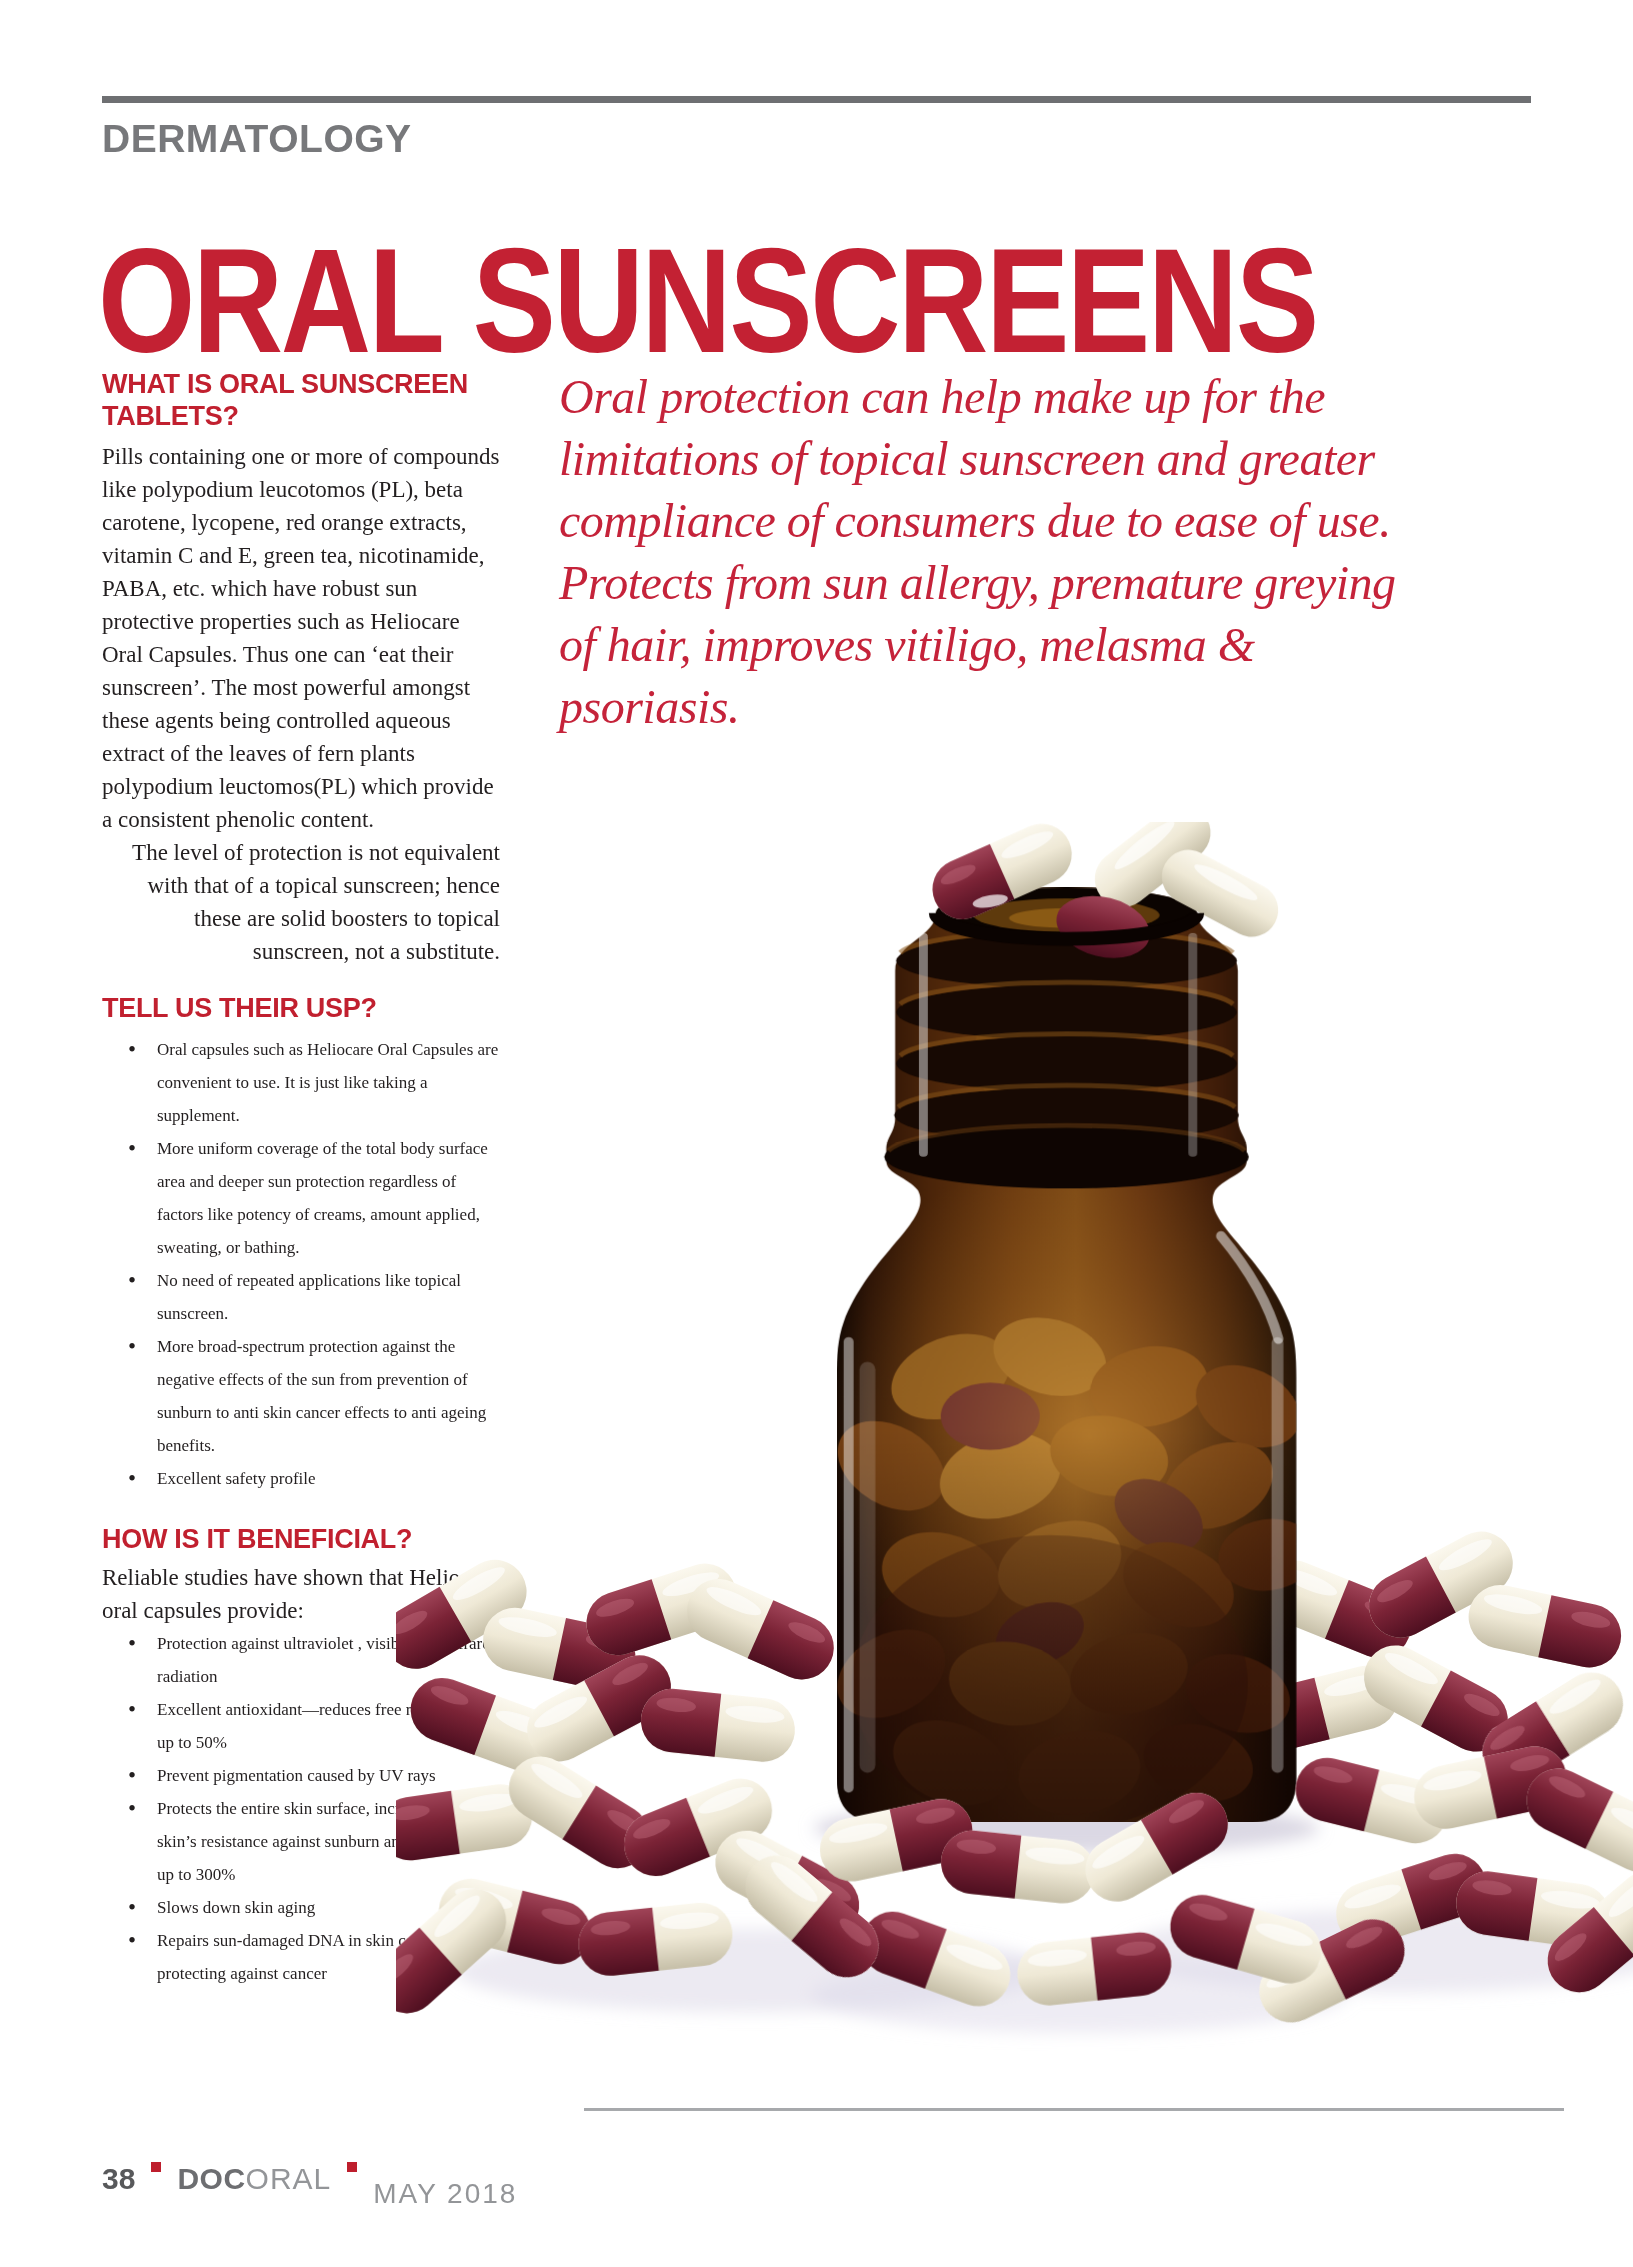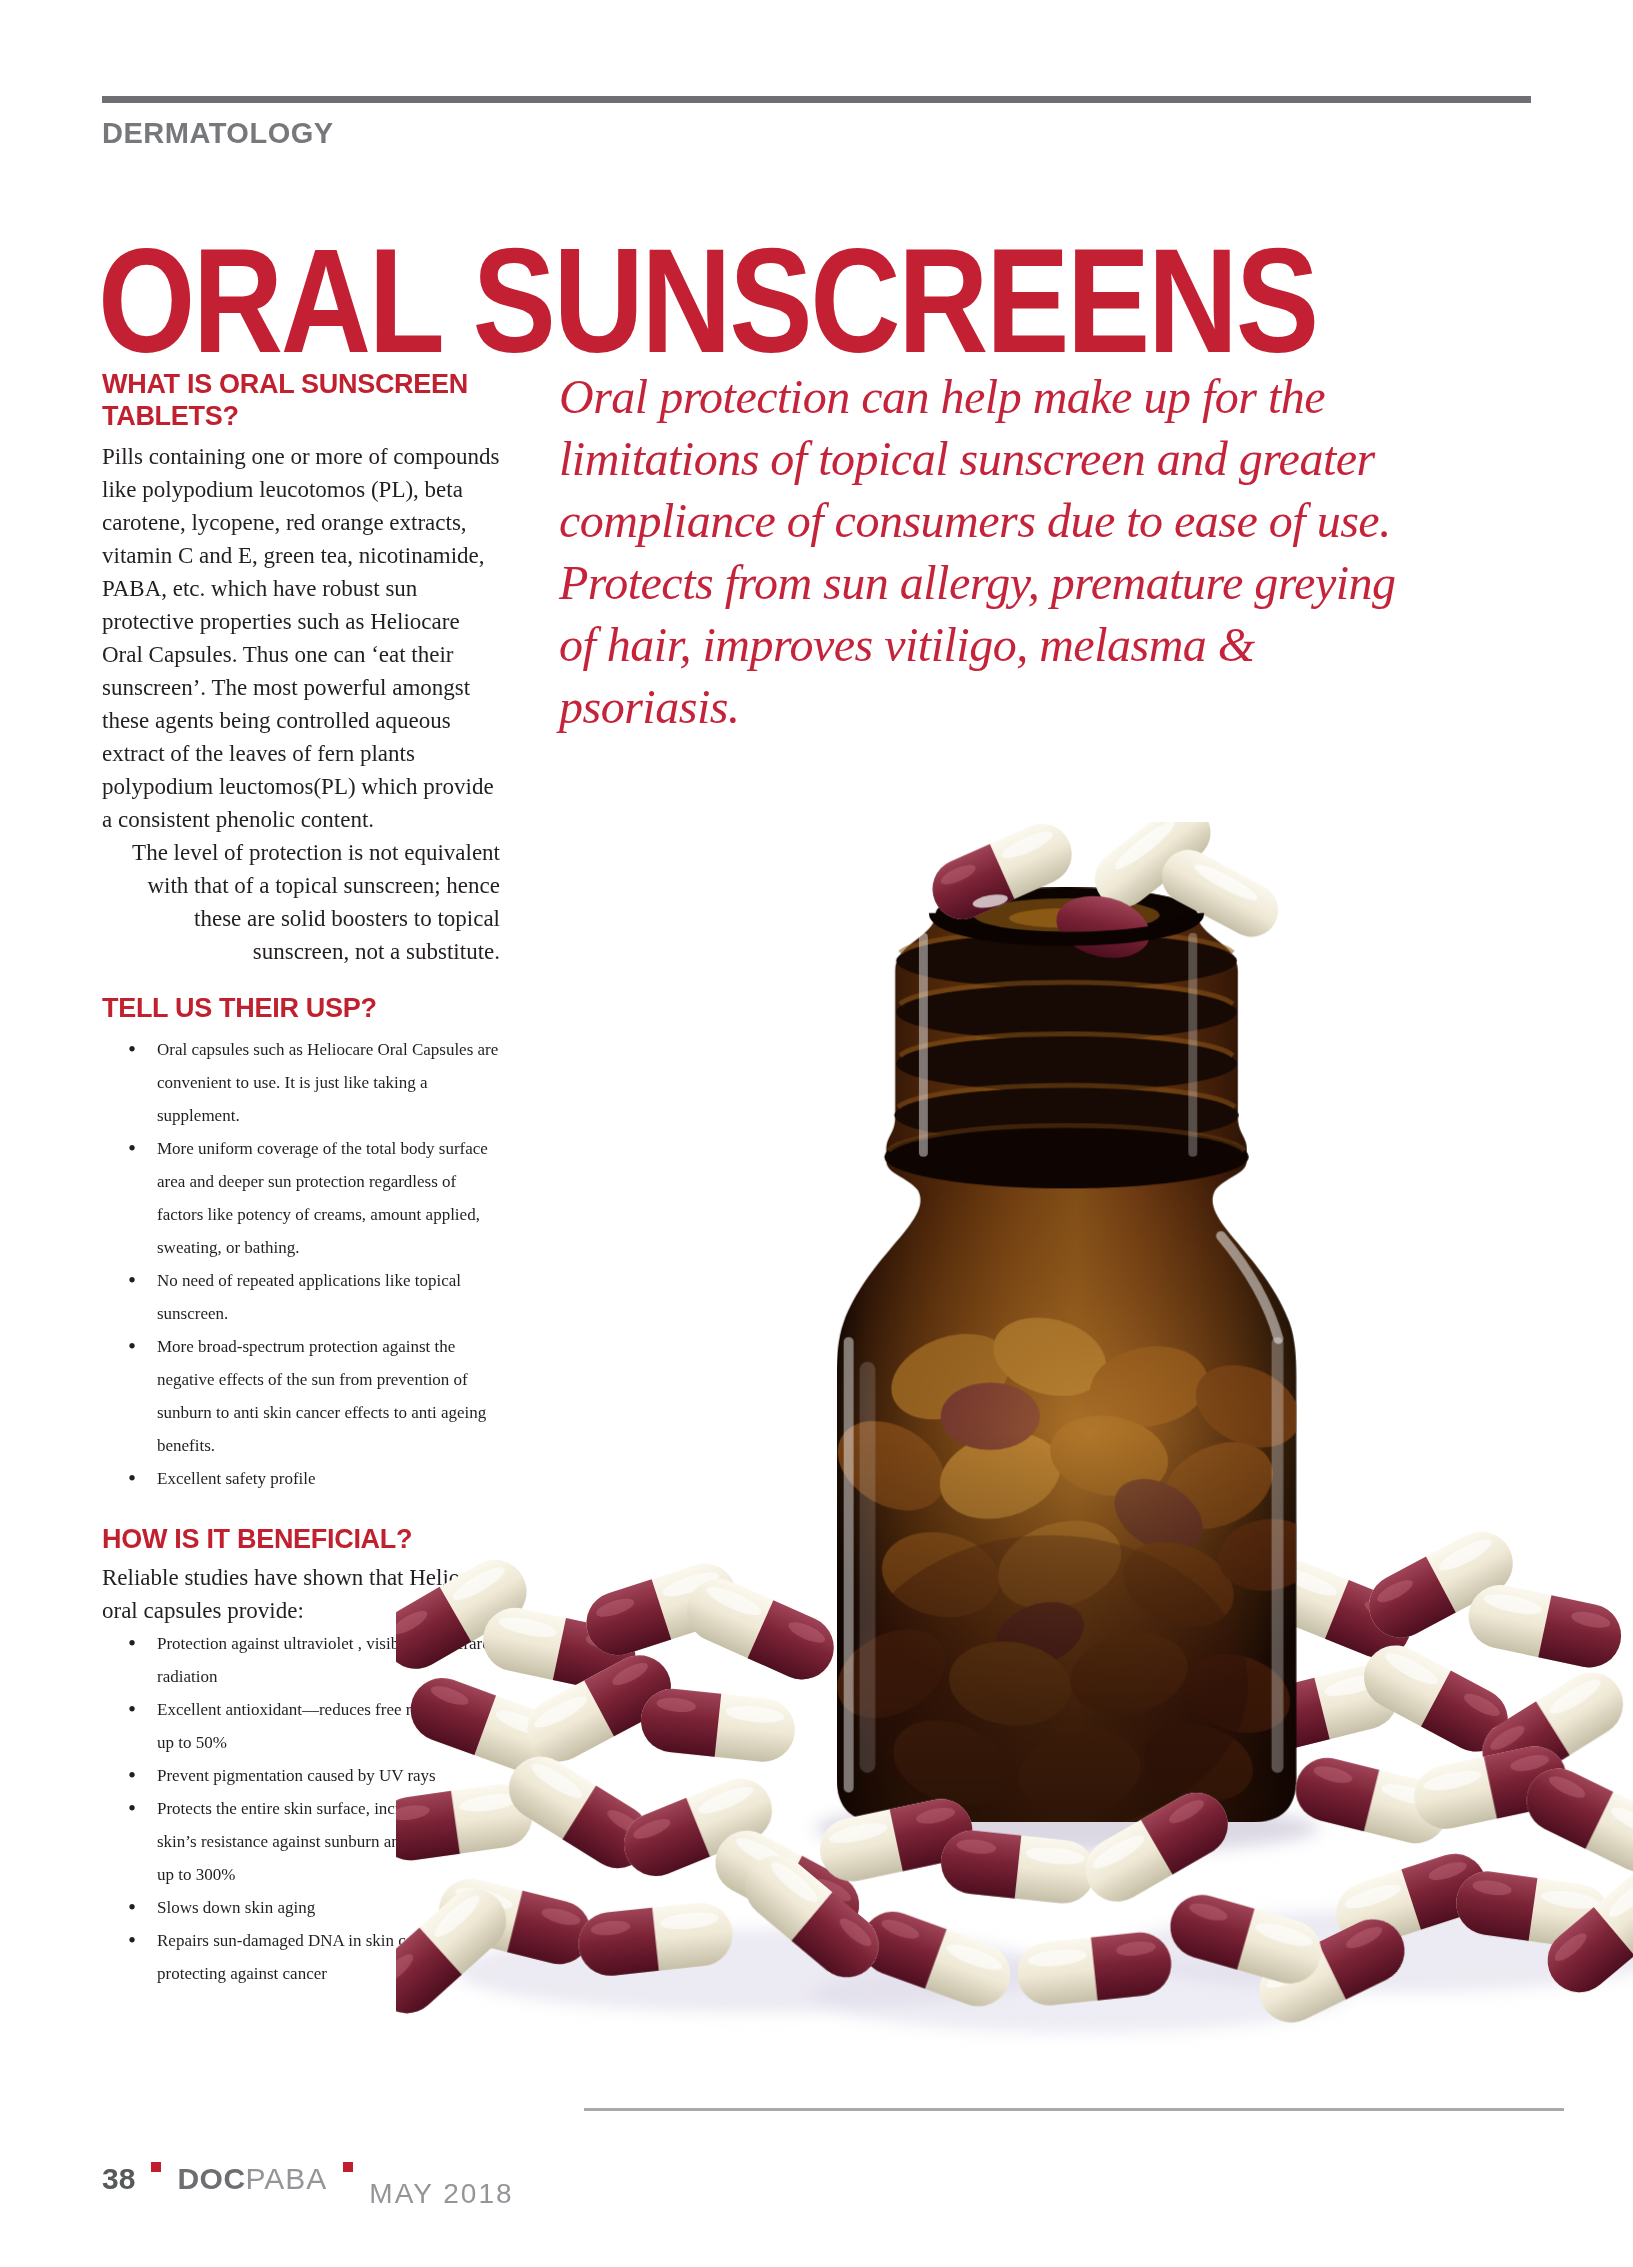--- a/index.html
+++ b/index.html
@@ -12,7 +12,7 @@
 
   .top-rule{left:102px;top:96px;width:1429px;height:7px;background:#6e6f72;}
   .kicker{
-    left:102px;top:117px;font-size:29px;font-weight:bold;color:#77787b;
+    left:102px;top:117px;font-size:39px;font-weight:bold;color:#77787b;
     letter-spacing:0.5px;
   }
   .headline{

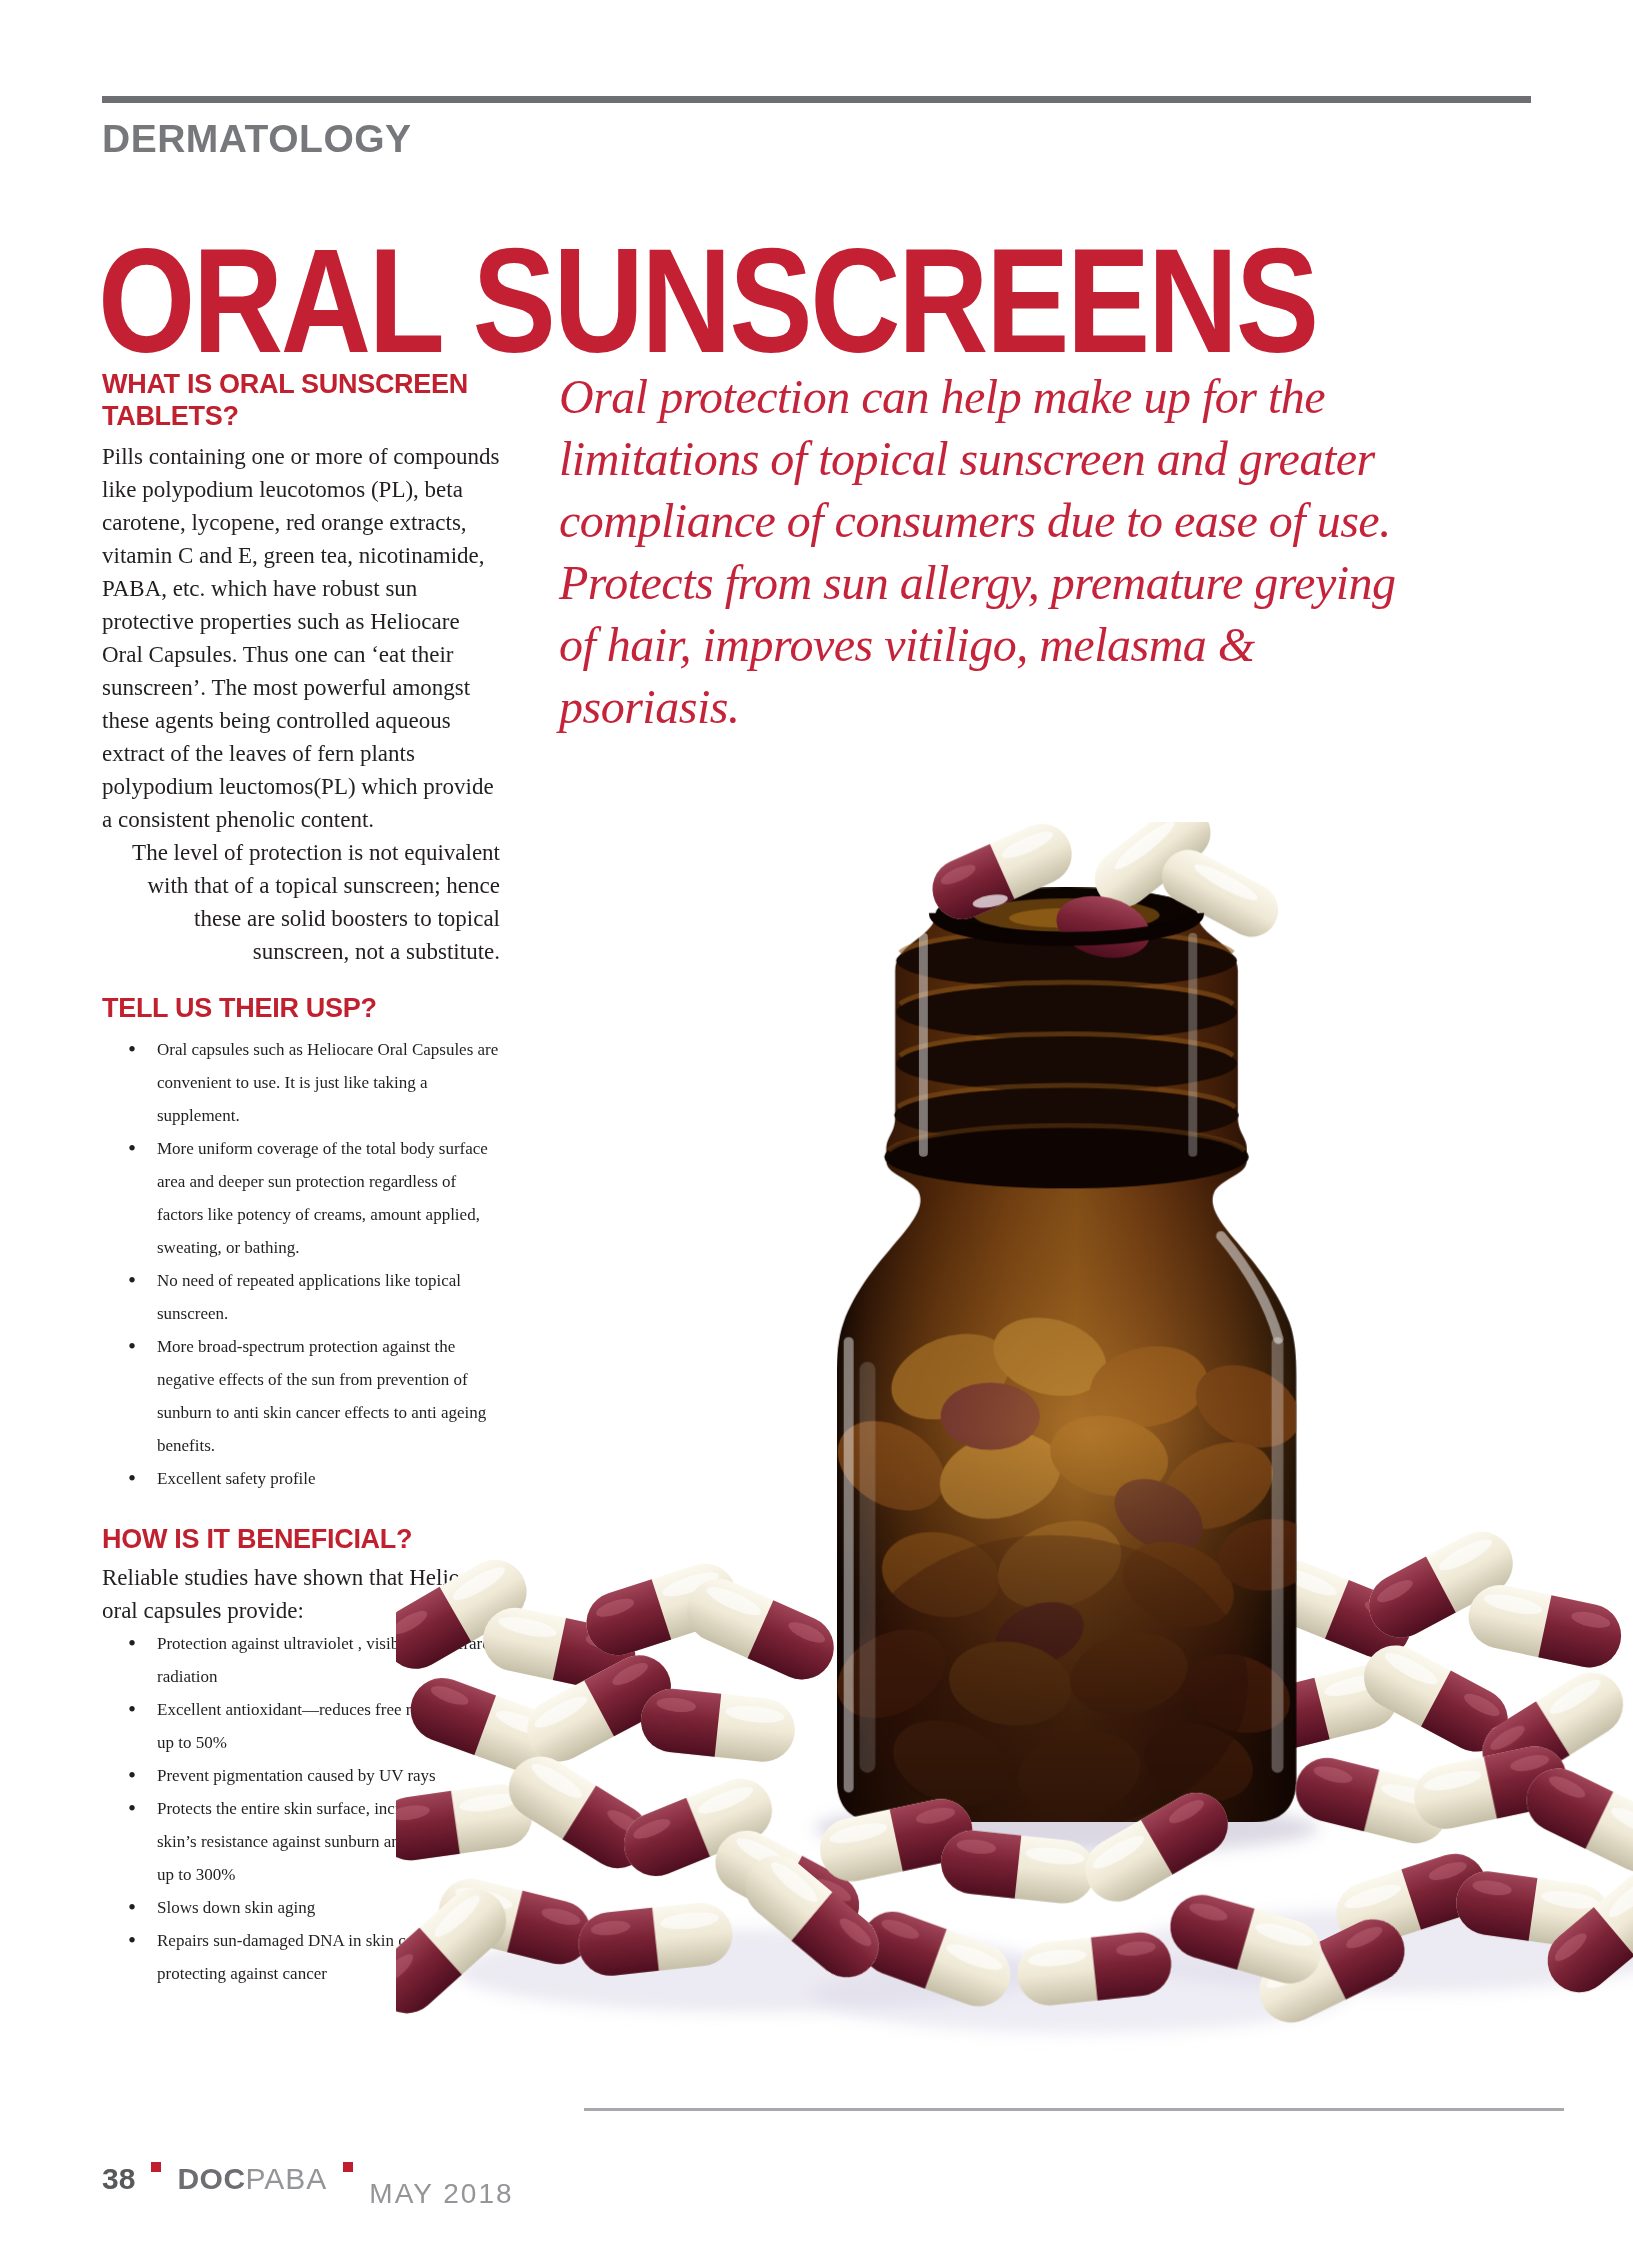--- a/index.html
+++ b/index.html
@@ -274,7 +274,7 @@
 <div class="abs footer">
   <span class="pgnum">38</span>
   <span class="sq"></span>
-  <span class="brand"><b>DOC</b><span>PABA</span></span>
+  <span class="brand"><b>DOC</b><span>ORAL</span></span>
   <span class="sq"></span>
   <span class="issue">MAY  2018</span>
 </div>

